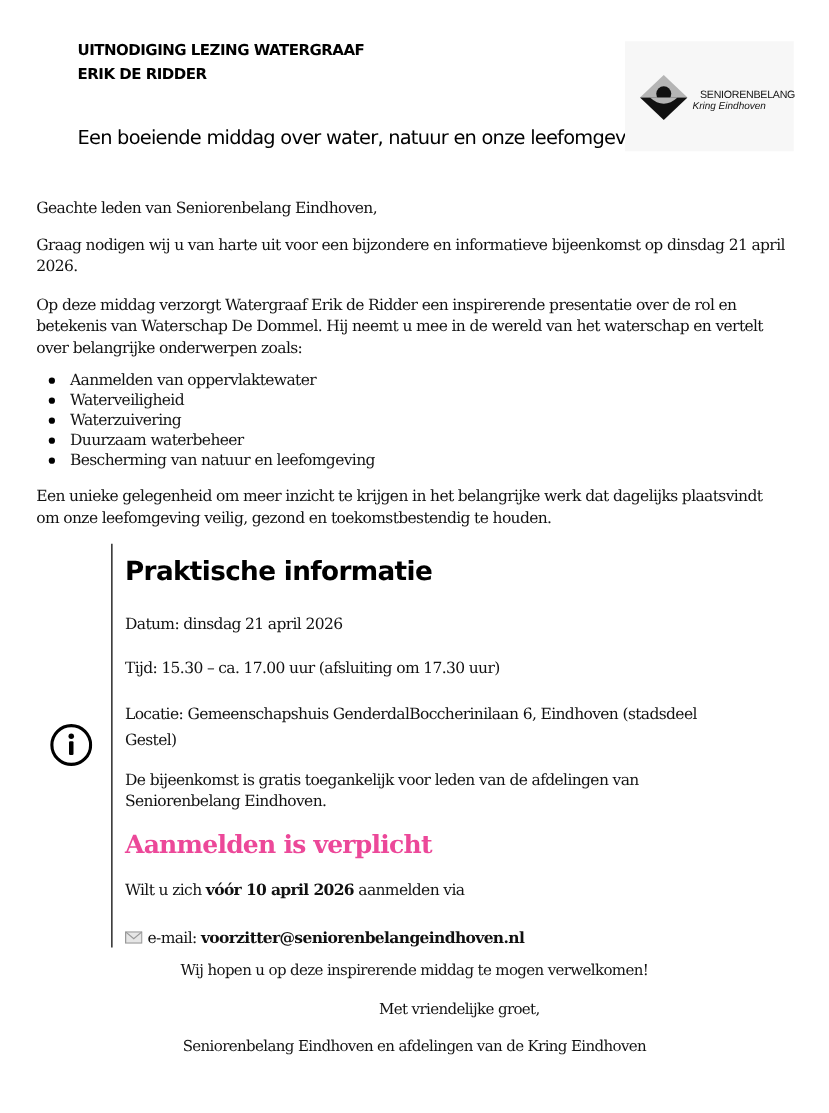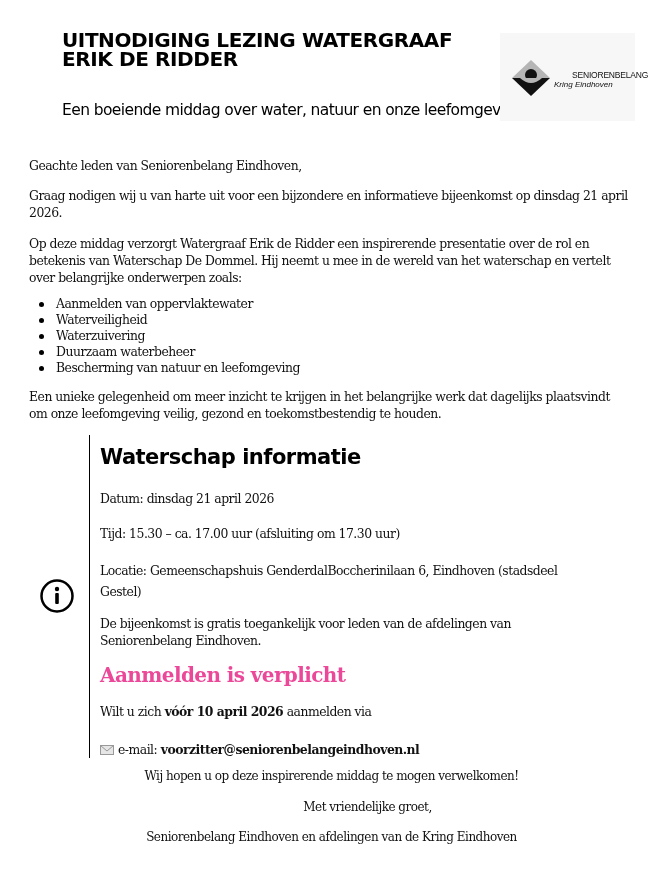--- a/index.html
+++ b/index.html
@@ -4,7 +4,7 @@
   <style>
     html, body { margin: 0; padding: 0; background: #ffffff; }
     body { width: 663px; height: 890px; position: relative; overflow: hidden; color: #111; font-family: "DejaVu Serif", serif; }
-    .title { position: absolute; left: 62px; top: 31px; font-family: "DejaVu Sans", sans-serif; font-weight: bold; font-size: 20px; line-height: 19px; letter-spacing: -0.4px; color: #000; }
+    .title { position: absolute; left: 62px; top: 31px; font-family: "DejaVu Sans", sans-serif; font-weight: bold; font-size: 12px; line-height: 19px; letter-spacing: -0.4px; color: #000; }
     .subtitle { position: absolute; left: 62px; top: 101px; font-family: "DejaVu Sans", sans-serif; font-size: 15.5px; letter-spacing: -0.6px; color: #000; }
     .logo { position: absolute; left: 500px; top: 33px; width: 135px; height: 88px; background: #f7f7f7; }
     .logo svg { position: absolute; left: 12px; top: 27px; }

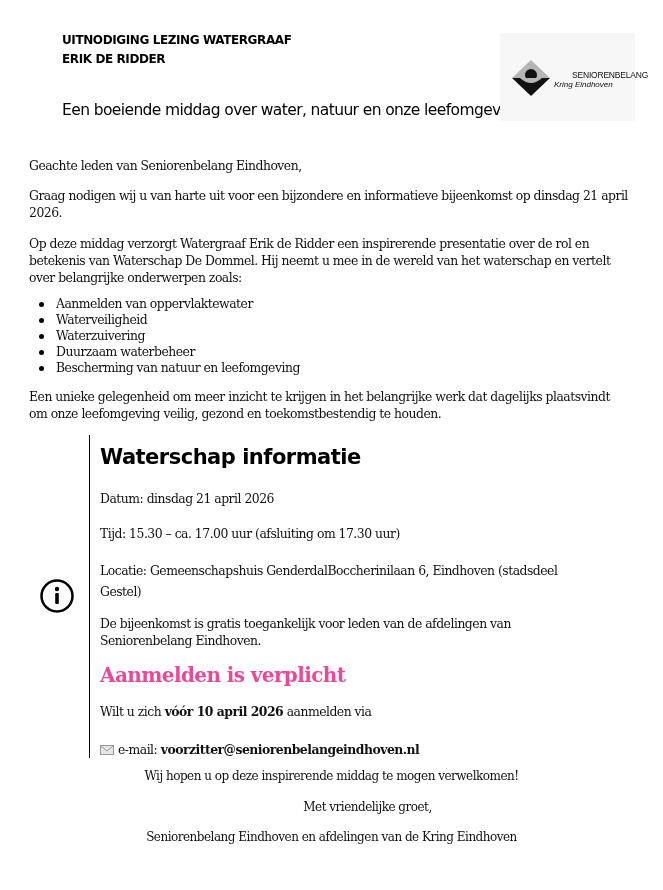--- a/index.html
+++ b/index.html
@@ -8,7 +8,7 @@
     .subtitle { position: absolute; left: 62px; top: 101px; font-family: "DejaVu Sans", sans-serif; font-size: 15.5px; letter-spacing: -0.6px; color: #000; }
     .logo { position: absolute; left: 500px; top: 33px; width: 135px; height: 88px; background: #f7f7f7; }
     .logo svg { position: absolute; left: 12px; top: 27px; }
-    .logo .l1 { position: absolute; left: 72px; top: 37px; font-family: "Liberation Sans", sans-serif; font-size: 8.5px; color: #111; letter-spacing: -0.2px; }
+    .logo .l1 { position: absolute; left: 60px; top: 37px; font-family: "Liberation Sans", sans-serif; font-size: 8.5px; color: #111; letter-spacing: -0.2px; }
     .logo .l2 { position: absolute; left: 54px; top: 47px; font-family: "Liberation Sans", sans-serif; font-size: 8px; font-style: italic; color: #111; }
     .p { position: absolute; left: 29px; font-size: 12.4px; line-height: 17px; letter-spacing: -0.5px; width: 600px; }
     ul.bullets { position: absolute; left: 29px; top: 296px; margin: 0; padding: 0; list-style: none; font-size: 12.4px; line-height: 16px; letter-spacing: -0.5px; }

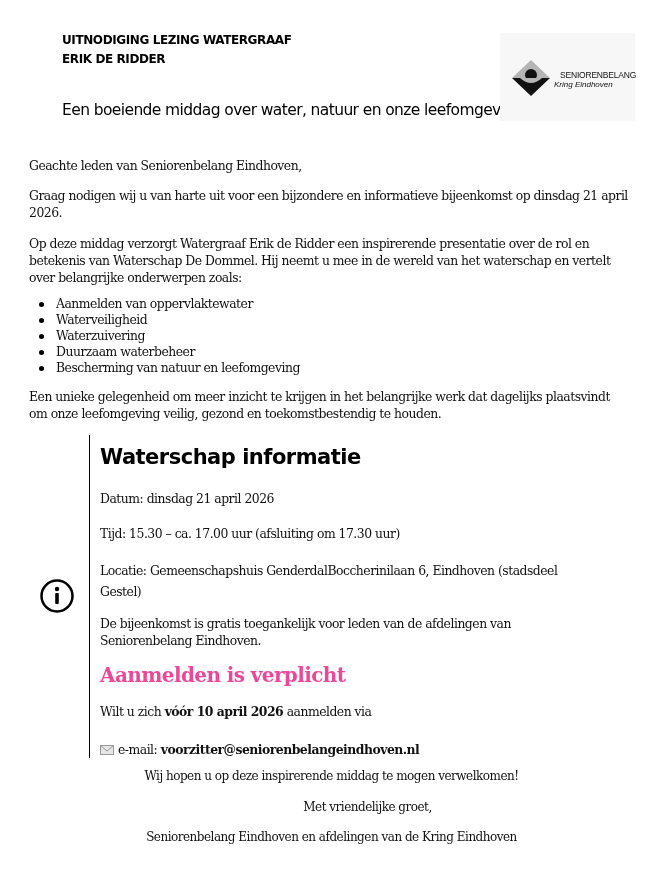--- a/index.html
+++ b/index.html
@@ -65,7 +65,7 @@
   <rect x="15.2" y="14" width="3.6" height="11" rx="1" fill="#000"></rect>
 </svg>
 
-<div class="h-prak">Waterschap informatie</div>
+<div class="h-prak">Praktische informatie</div>
 <div class="info" style="top:489px;">Datum: dinsdag 21 april 2026</div>
 <div class="info" style="top:524px;">Tijd: 15.30 – ca. 17.00 uur (afsluiting om 17.30 uur)</div>
 <div class="info" style="top:560px; line-height:21px;">Locatie: Gemeenschapshuis GenderdalBoccherinilaan 6, Eindhoven (stadsdeel Gestel)</div>

